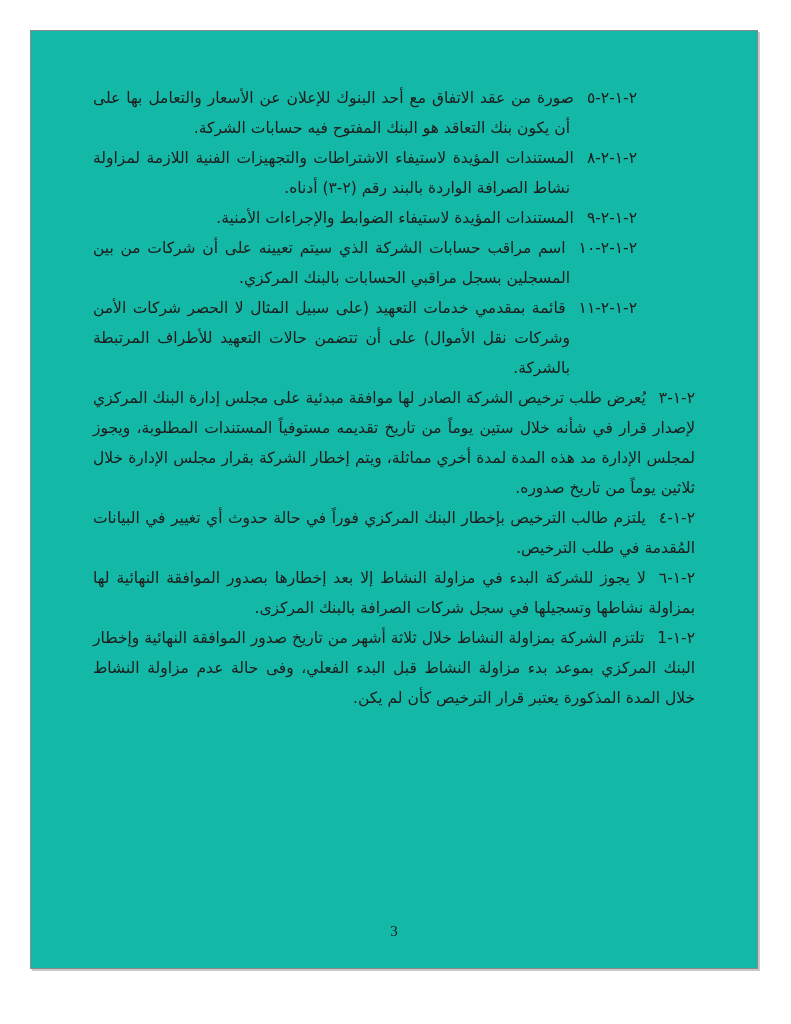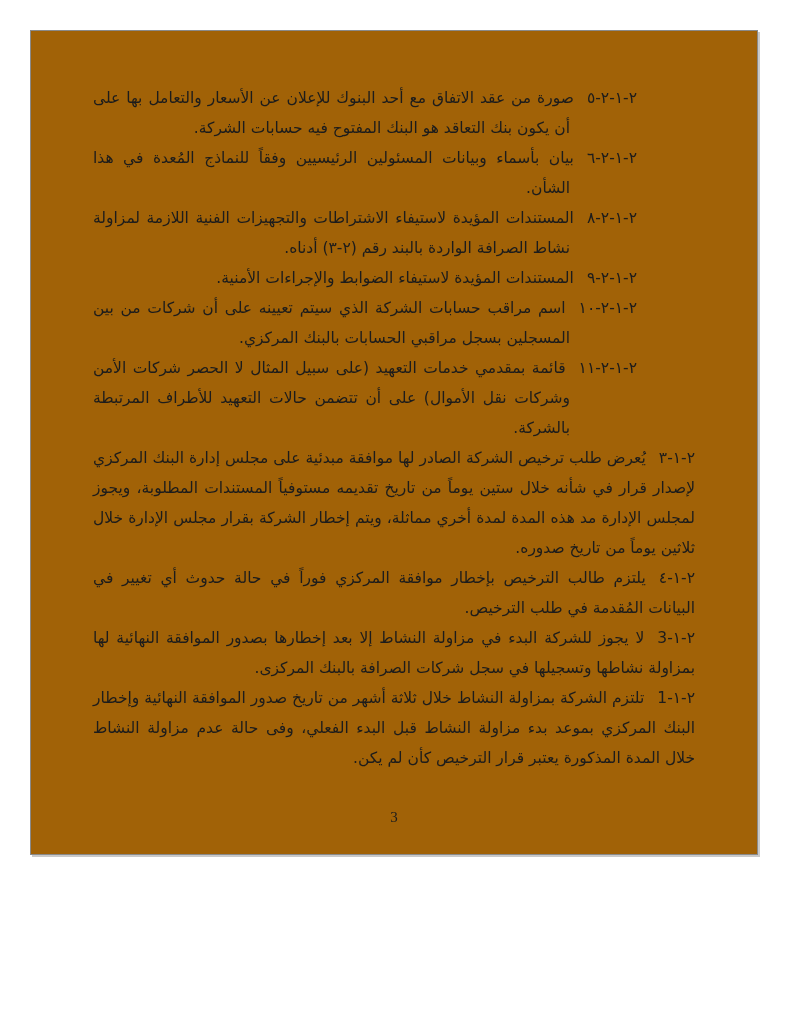--- a/index.html
+++ b/index.html
@@ -19,10 +19,10 @@
     left: 30px;
     top: 30px;
     width: 728px;
-    height: 825px;
+    height: 939px;
     border: 1px solid #8a8a8a;
     box-shadow: 2px 2px 0 #c9c9c9;
-    background: #a16207;
+    background: #14b8a6;
     box-sizing: border-box;
   }
   .content {

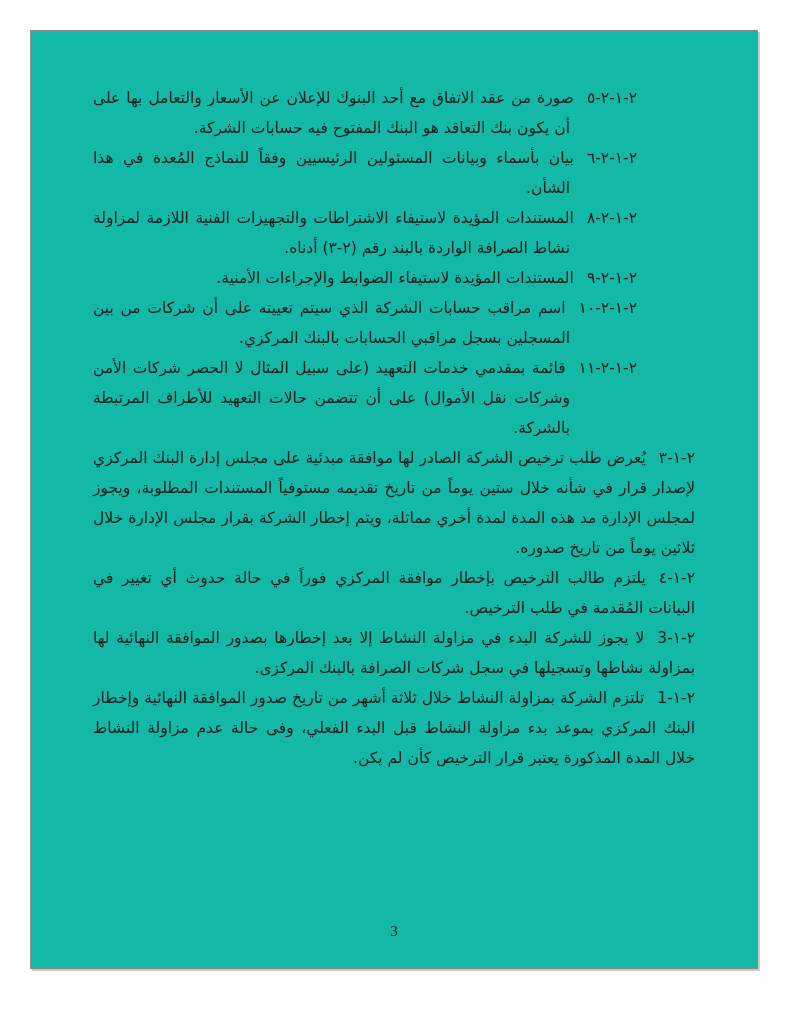--- a/index.html
+++ b/index.html
@@ -72,7 +72,6 @@
   <div class="content" dir="rtl" lang="ar" id="clauses-container">
   <p class="clause l2"><span class="num">٢-١-٢-٥</span><span class="txt">صورة من عقد الاتفاق مع أحد البنوك للإعلان عن الأسعار والتعامل بها على أن يكون بنك التعاقد هو البنك المفتوح فيه حسابات الشركة.</span></p>
 
-  <p class="clause l2"><span class="num">٢-١-٢-٦</span><span class="txt">بيان بأسماء وبيانات المسئولين الرئيسيين وفقاً للنماذج المُعدة في هذا الشأن.</span></p>
 
 
   <p class="clause l2"><span class="num">٢-١-٢-٨</span><span class="txt">المستندات المؤيدة لاستيفاء الاشتراطات والتجهيزات الفنية اللازمة لمزاولة نشاط الصرافة الواردة بالبند رقم (٢-٣) أدناه.</span></p>

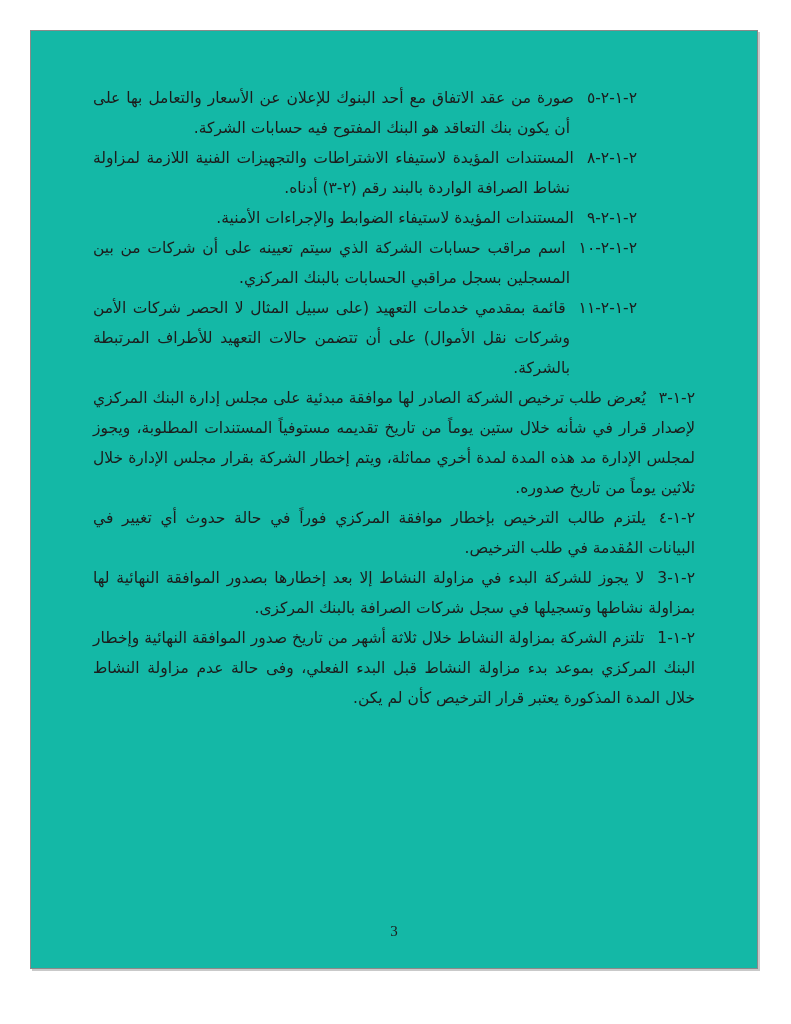--- a/index.html
+++ b/index.html
@@ -85,7 +85,7 @@
 
   <p class="clause l1"><span class="num">٢-١-٣</span><span class="txt">يُعرض طلب ترخيص الشركة الصادر لها موافقة مبدئية على مجلس إدارة البنك المركزي لإصدار قرار في شأنه خلال ستين يوماً من تاريخ تقديمه مستوفياً المستندات المطلوبة، ويجوز لمجلس الإدارة مد هذه المدة لمدة أخري مماثلة، ويتم إخطار الشركة بقرار مجلس الإدارة خلال ثلاثين يوماً من تاريخ صدوره.</span></p>
 
-  <p class="clause l1"><span class="num">٢-١-٤</span><span class="txt">يلتزم طالب الترخيص بإخطار موافقة المركزي فوراً في حالة حدوث أي تغيير في البيانات المُقدمة في طلب الترخيص.</span></p>
+  <p class="clause l1"><span class="num">٢-١-٤</span><span class="txt">يلتزم طالب الترخيص بإخطار البنك المركزي فوراً في حالة حدوث أي تغيير في البيانات المُقدمة في طلب الترخيص.</span></p>
 
 
   <p class="clause l1"><span class="num">٢-١-3</span><span class="txt">لا يجوز للشركة البدء في مزاولة النشاط إلا بعد إخطارها بصدور الموافقة النهائية لها بمزاولة نشاطها وتسجيلها في سجل شركات الصرافة بالبنك المركزى.</span></p>

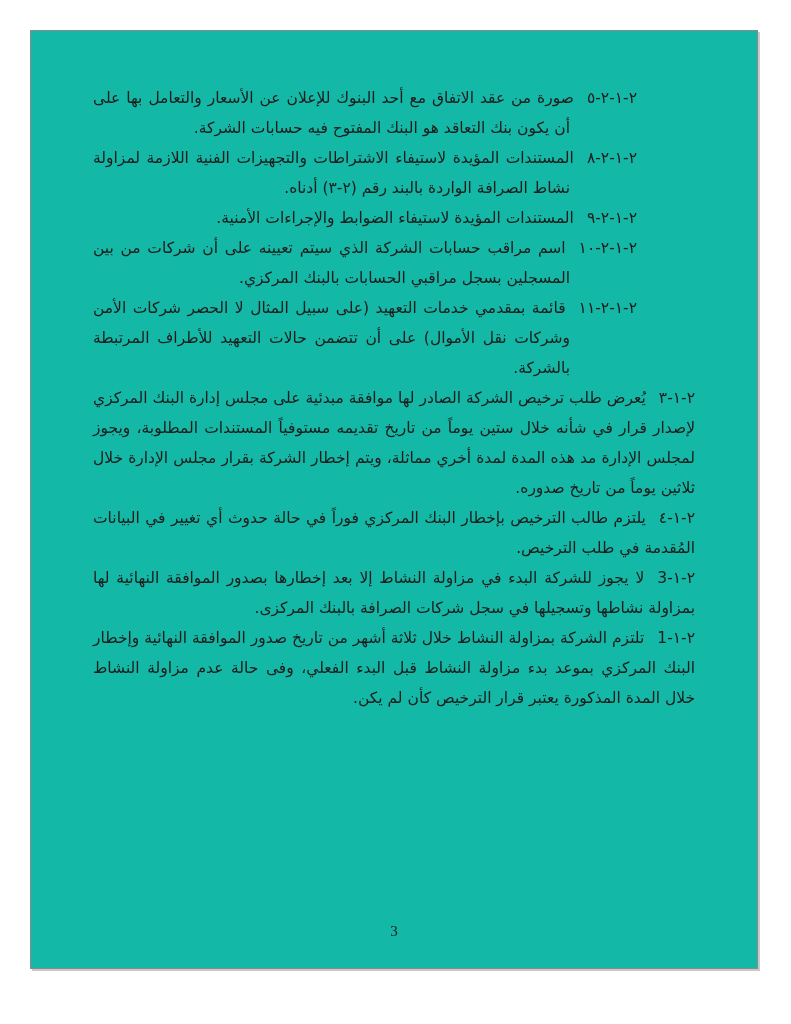--- a/index.html
+++ b/index.html
@@ -88,7 +88,7 @@
   <p class="clause l1"><span class="num">٢-١-٤</span><span class="txt">يلتزم طالب الترخيص بإخطار البنك المركزي فوراً في حالة حدوث أي تغيير في البيانات المُقدمة في طلب الترخيص.</span></p>
 
 
-  <p class="clause l1"><span class="num">٢-١-3</span><span class="txt">لا يجوز للشركة البدء في مزاولة النشاط إلا بعد إخطارها بصدور الموافقة النهائية لها بمزاولة نشاطها وتسجيلها في سجل شركات الصرافة بالبنك المركزى.</span></p>
+  <p class="clause l1"><span class="num">٢-١-٦</span><span class="txt">لا يجوز للشركة البدء في مزاولة النشاط إلا بعد إخطارها بصدور الموافقة النهائية لها بمزاولة نشاطها وتسجيلها في سجل شركات الصرافة بالبنك المركزى.</span></p>
 
   <p class="clause l1"><span class="num">٢-١-1</span><span class="txt">تلتزم الشركة بمزاولة النشاط خلال ثلاثة أشهر من تاريخ صدور الموافقة النهائية وإخطار البنك المركزي بموعد بدء مزاولة النشاط قبل البدء الفعلي، وفى حالة عدم مزاولة النشاط خلال المدة المذكورة يعتبر قرار الترخيص كأن لم يكن.</span></p>
 </div>

